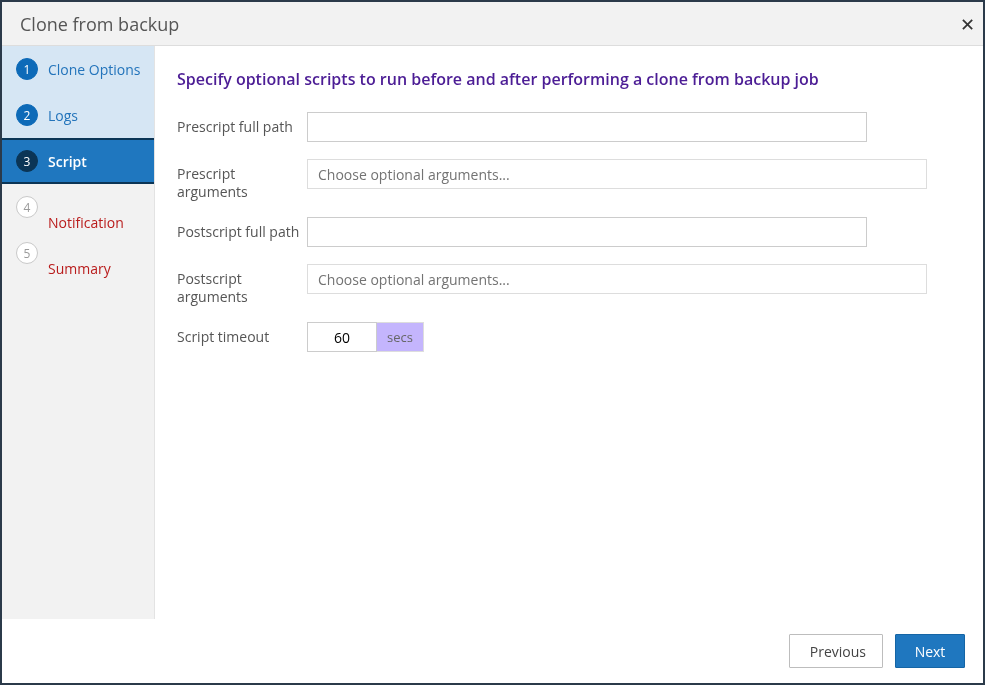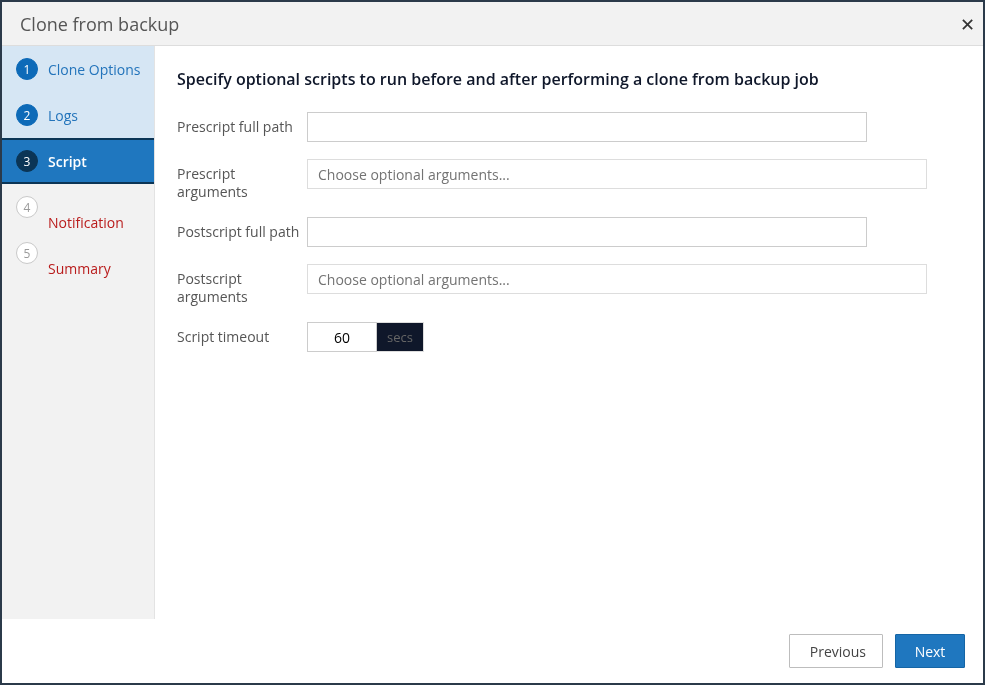--- a/index.html
+++ b/index.html
@@ -111,7 +111,7 @@
   .section-heading {
     font-size: 16px;
     font-weight: 600;
-    color: #0f172a;
+    color: #4c1d95;
     margin: 2px 0 22px 0;
   }
   .form-row {

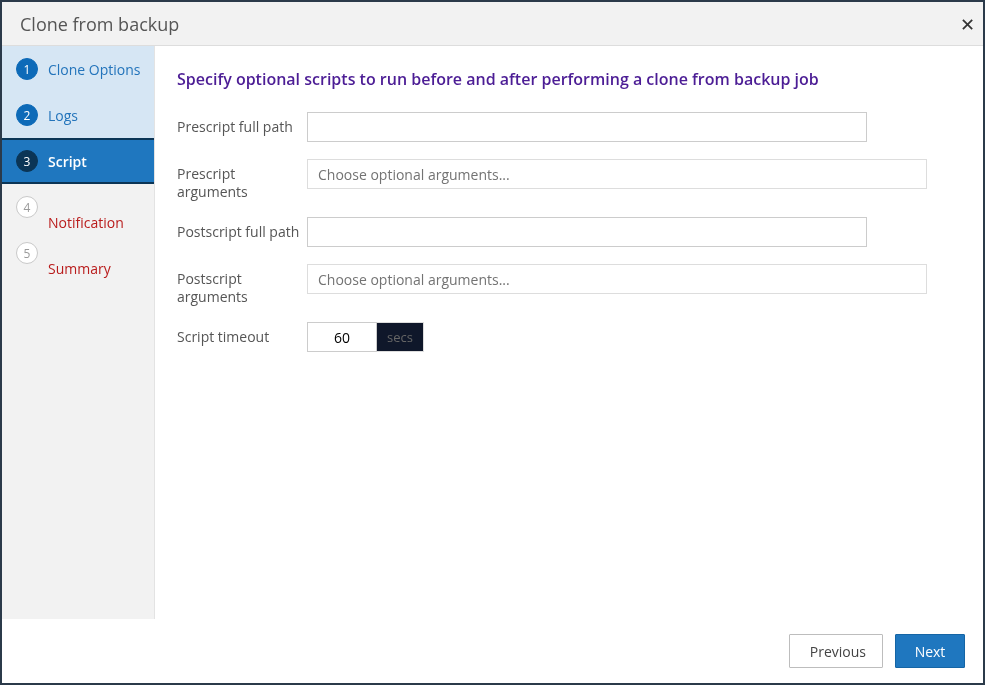--- a/index.html
+++ b/index.html
@@ -165,7 +165,7 @@
     height: 30px;
     border: 1px solid #ddd;
     border-left: none;
-    background: #0f172a;
+    background: #c4b5fd;
     color: #666;
     padding: 0 10px;
     display: inline-flex;

